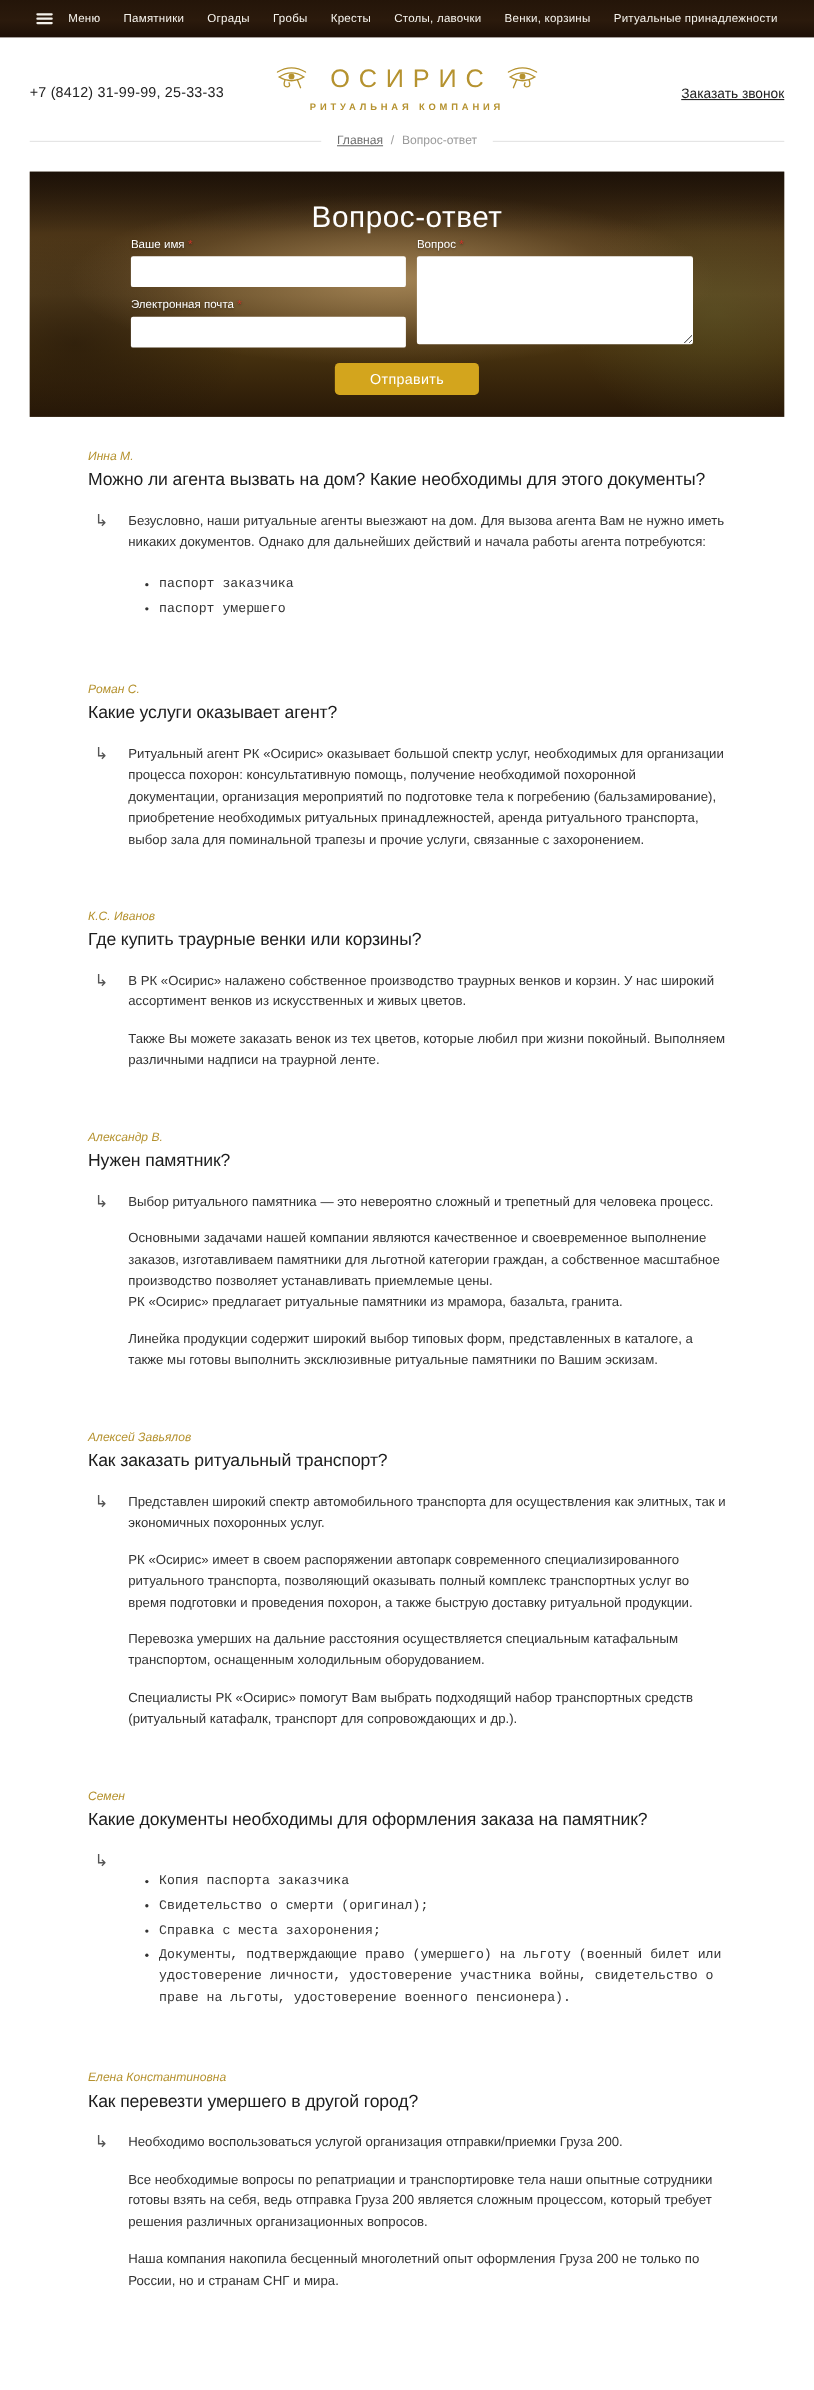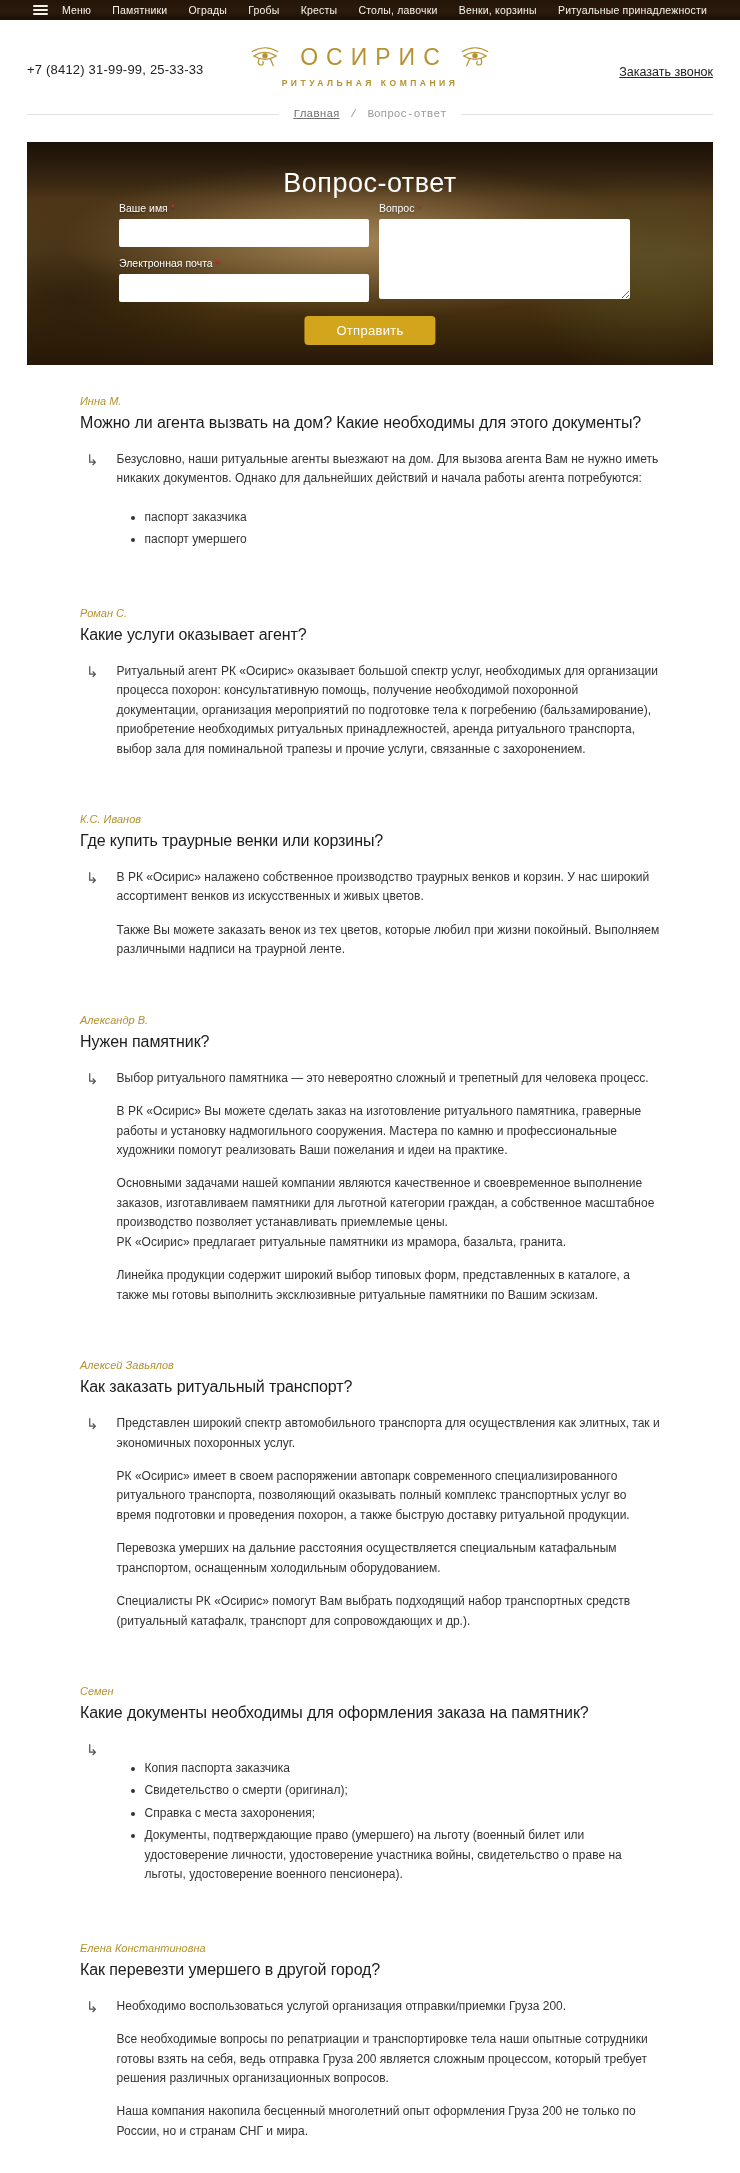--- a/index.html
+++ b/index.html
@@ -20,7 +20,7 @@
   }
   
   .topnav{
-    height:20px;
+    height:34px;
     background:linear-gradient(180deg,#241509 0%,#2b1a0c 55%,#1d1007 100%);
     display:flex;align-items:center;
     padding:0 33px;

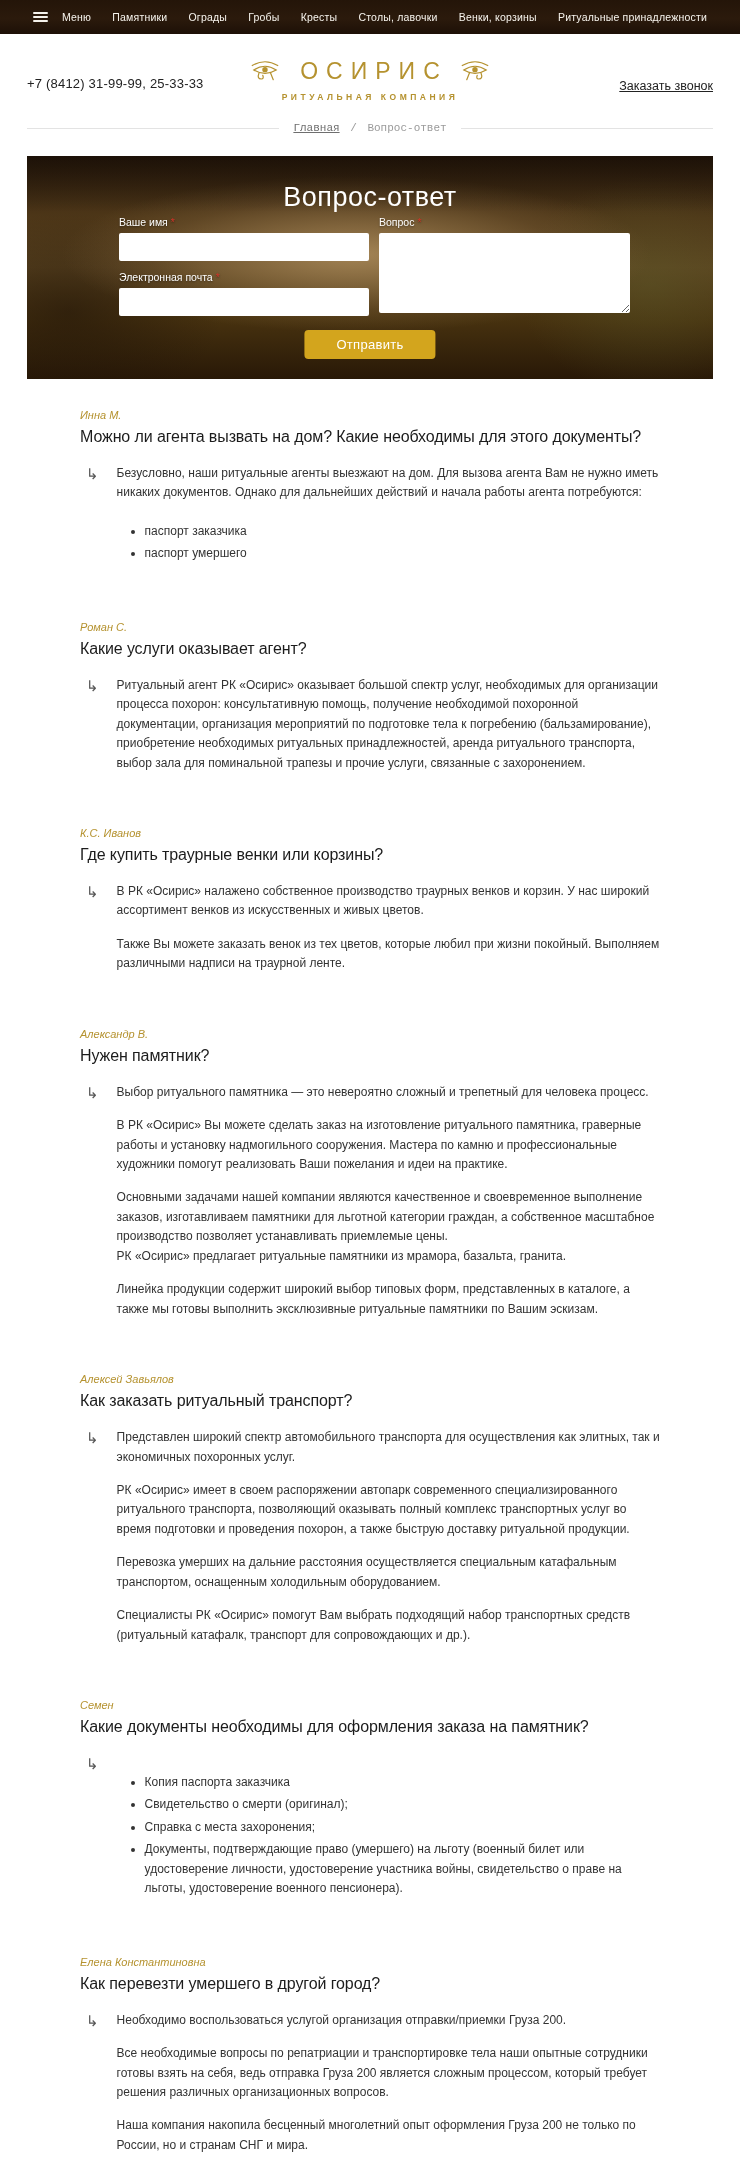--- a/index.html
+++ b/index.html
@@ -42,7 +42,7 @@
   .callback{width:226px;text-align:right;padding-top:18px;}
   .callback a{font-size:12.5px;color:#222;text-decoration:underline;cursor:pointer;}
   
-  .breadcrumb{display:flex;align-items:center;margin:10px 27px 0;font-size:11px;color:#8f8f8f;font-family:Liberation Mono, monospace;}
+  .breadcrumb{display:flex;align-items:center;margin:10px 27px 0;font-size:11px;color:#8f8f8f;}
   .breadcrumb::before,.breadcrumb::after{content:"";flex:1;height:1px;background:#e3e3e3;}
   .crumbs{padding:0 14px;white-space:nowrap;}
   .crumb-home{color:#6e6e6e;text-decoration:underline;cursor:pointer;}

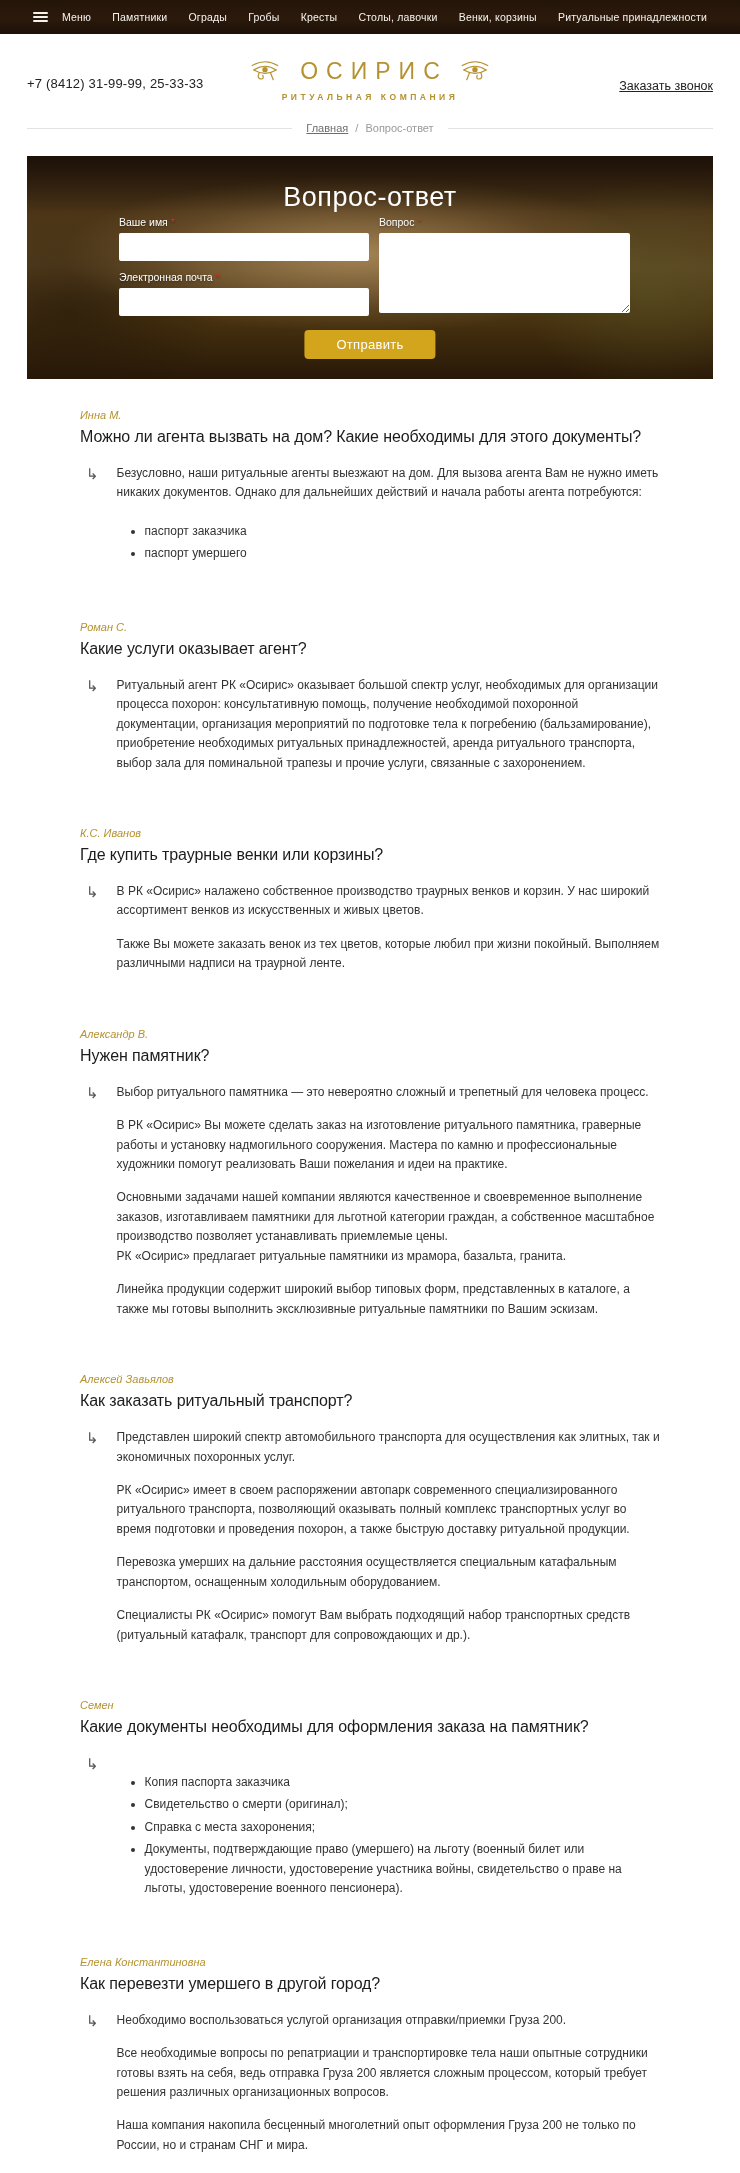--- a/index.html
+++ b/index.html
@@ -82,7 +82,7 @@
   .qa-content{flex:1;font-size:12px;line-height:1.62;color:var(--body-text);}
   .qa-content p{margin:0 0 14px;white-space:pre-line;}
   .qa-content p:last-child{margin-bottom:0;}
-  .qa-content ul{margin:19px 0 0 28px;}
+  .qa-content ul{margin:19px 0 0 28px;font-family:Liberation Mono, monospace;}
   .qa-content li{margin:3px 0;}
 </style>
 </head>

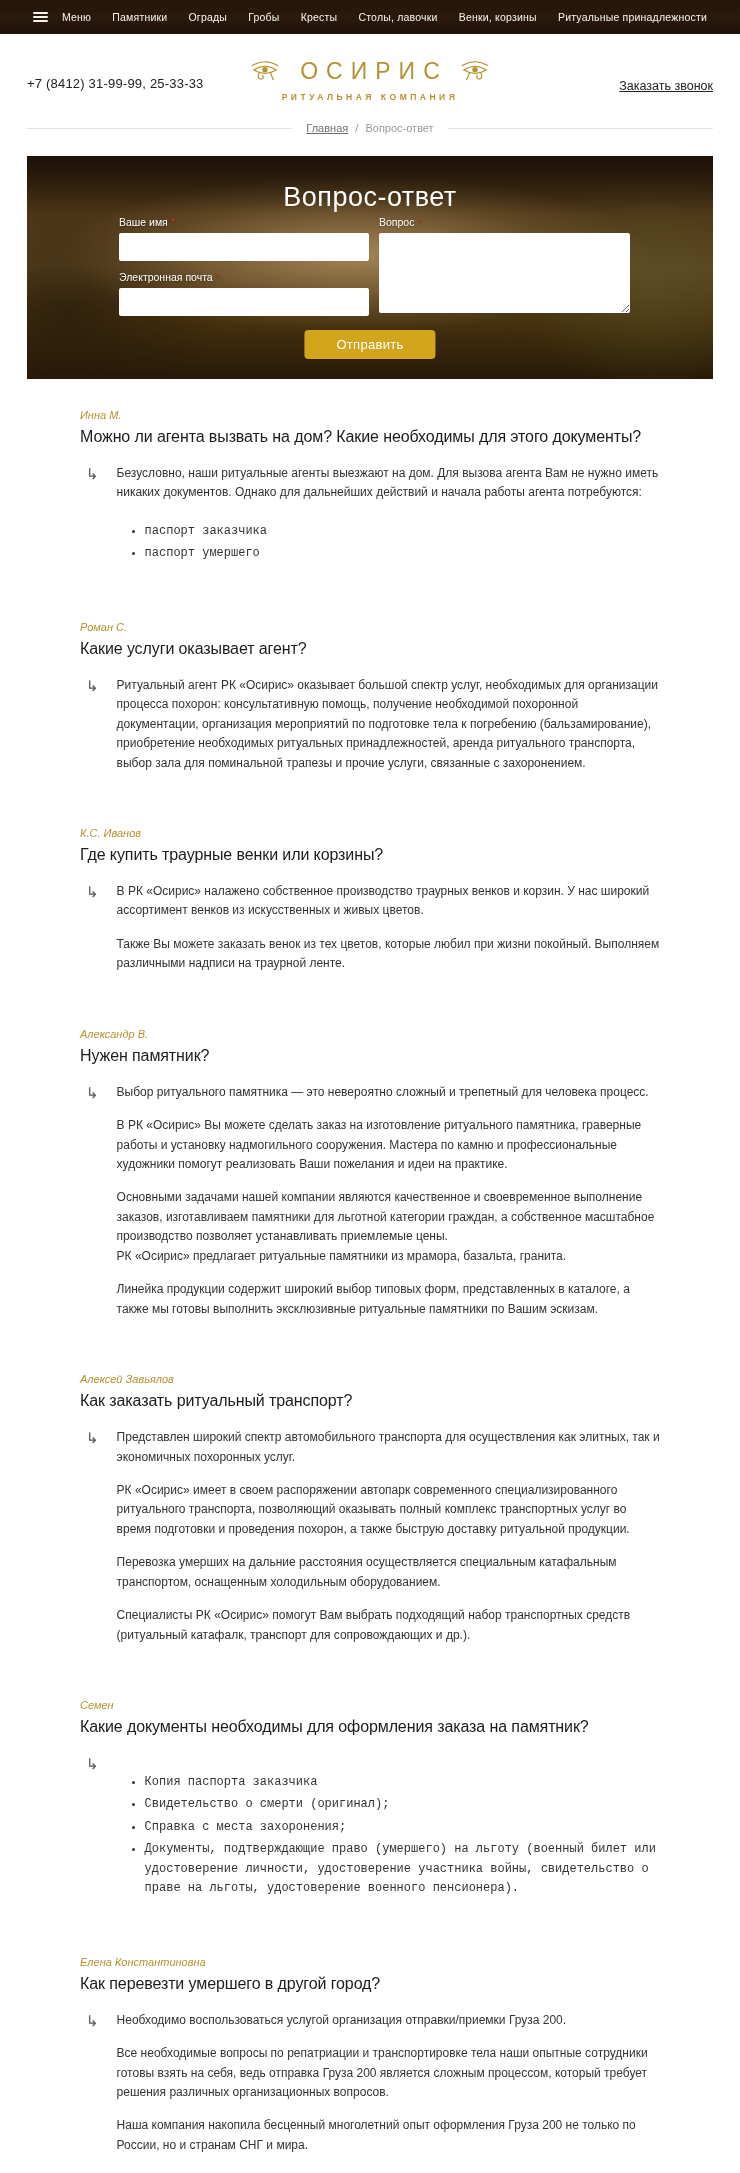--- a/index.html
+++ b/index.html
@@ -201,7 +201,6 @@
         <span class="qa-arrow">↳</span>
         <div class="qa-content">
           <p>Выбор ритуального памятника — это невероятно сложный и трепетный для человека процесс.</p>
-          <p>В РК «Осирис» Вы можете сделать заказ на изготовление ритуального памятника, граверные работы и установку надмогильного сооружения. Мастера по камню и профессиональные художники помогут реализовать Ваши пожелания и идеи на практике.</p>
           <p>Основными задачами нашей компании являются качественное и своевременное выполнение заказов, изготавливаем памятники для льготной категории граждан, а собственное масштабное производство позволяет устанавливать приемлемые цены.
 РК «Осирис» предлагает ритуальные памятники из мрамора, базальта, гранита.</p>
           <p>Линейка продукции содержит широкий выбор типовых форм, представленных в каталоге, а также мы готовы выполнить эксклюзивные ритуальные памятники по Вашим эскизам.</p>

